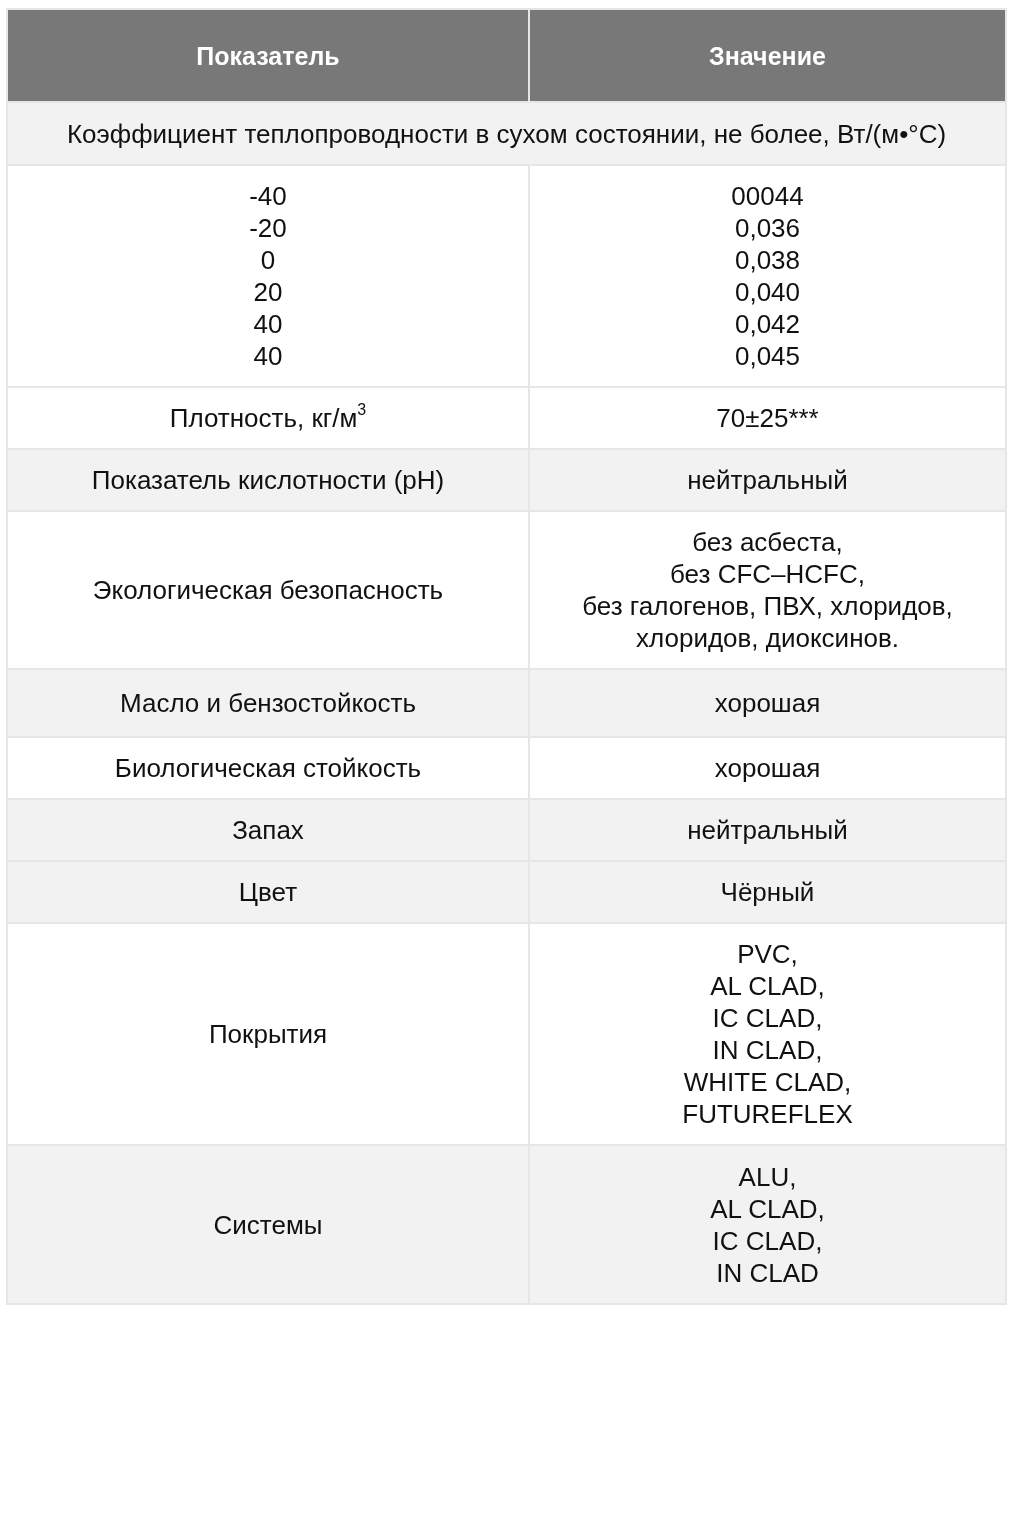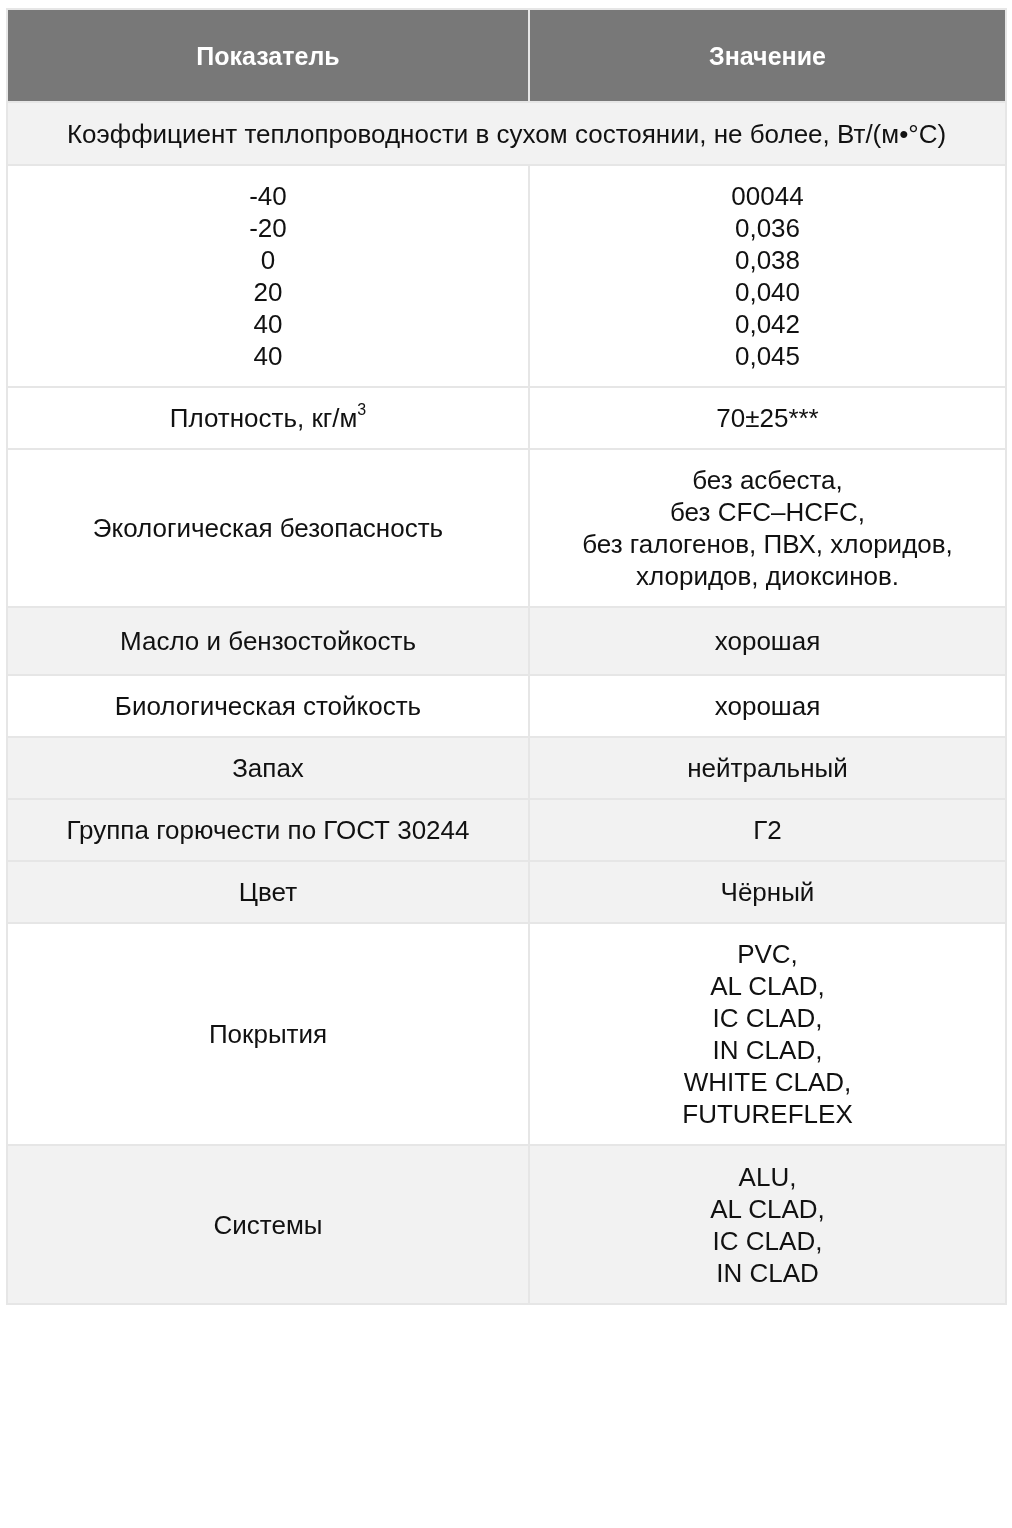--- a/index.html
+++ b/index.html
@@ -56,6 +56,10 @@
       <td><span>Плотность, кг/м</span><sup>3</sup></td>
       <td>70±25***</td>
     </tr>
+    <tr class="gray" style="height:62px">
+      <td>Показатель кислотности (pH)</td>
+      <td>нейтральный</td>
+    </tr>
     <tr class="white" style="height:158px">
       <td>Экологическая безопасность</td>
       <td>

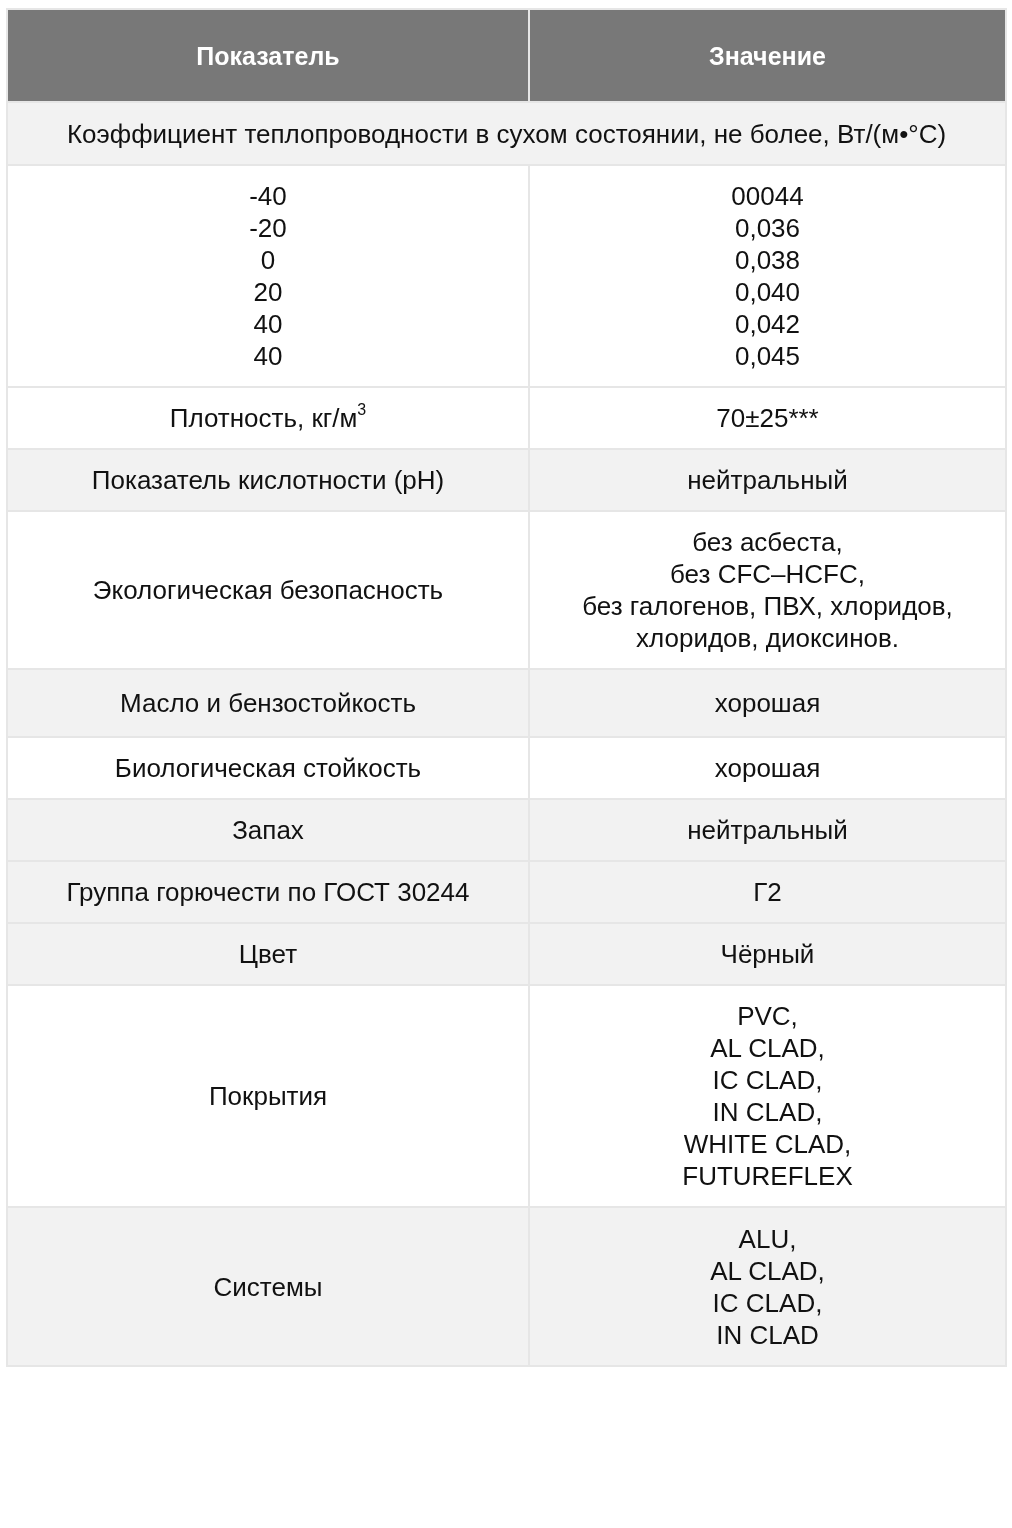--- a/index.html
+++ b/index.html
@@ -82,10 +82,6 @@
       <td>нейтральный</td>
     </tr>
     <tr class="gray" style="height:62px">
-      <td>Группа горючести по ГОСТ 30244</td>
-      <td>Г2</td>
-    </tr>
-    <tr class="gray" style="height:62px">
       <td>Цвет</td>
       <td>Чёрный</td>
     </tr>

